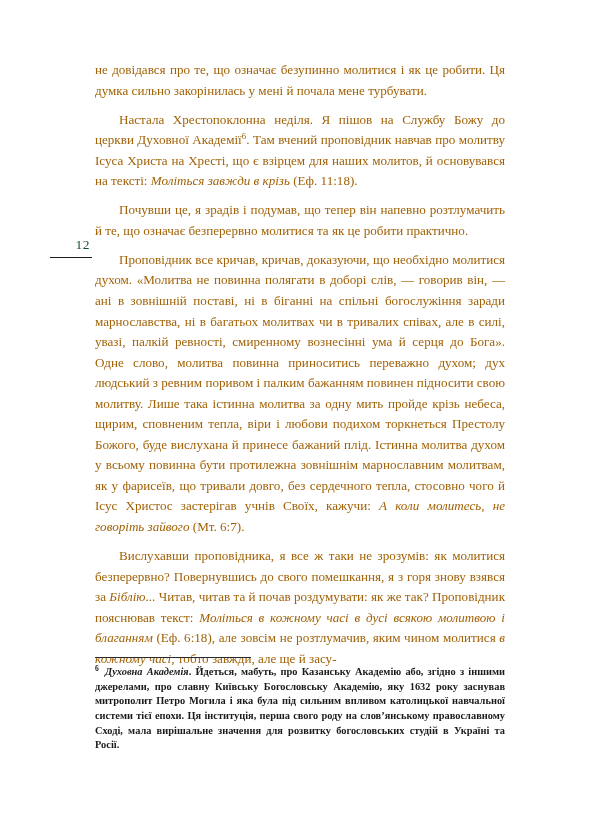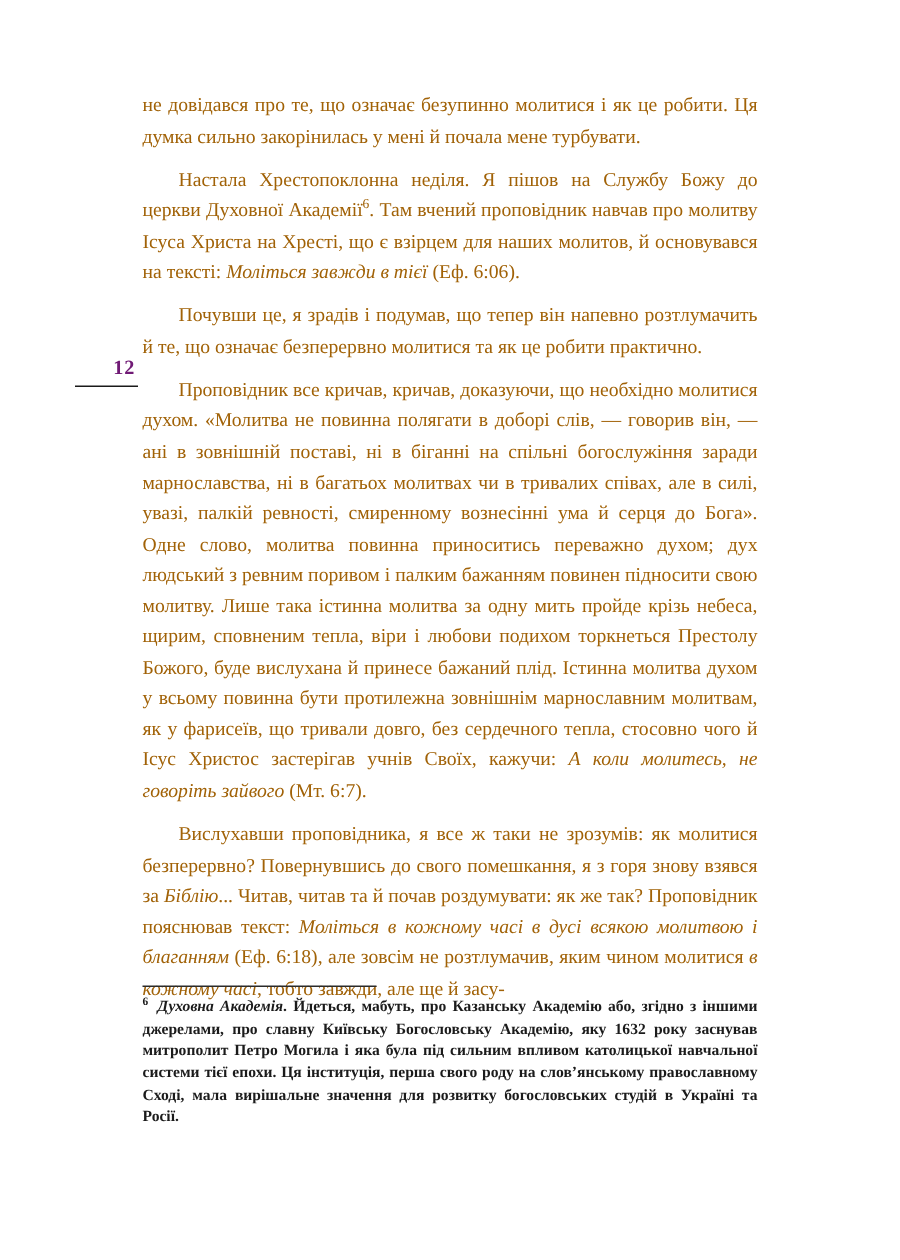--- a/index.html
+++ b/index.html
@@ -125,7 +125,7 @@
 
   <div class="textcolumn">
     <p class="body"><span>не довідався про те, що означає безупинно молитися і як це робити. Ця думка сильно закорінилась у мені й почала мене турбувати.</span></p>
-    <p class="body indent"><span>Настала Хрестопоклонна неділя. Я пішов на Службу Божу до церкви Духовної Академії</span><sup class="fn">6</sup><span>. Там вчений проповідник навчав про молитву Ісуса Христа на Хресті, що є взірцем для наших молитов, й основувався на тексті: </span><span class="it">Моліться завжди в тієї</span><span> (Еф. 6:06).</span></p>
+    <p class="body indent"><span>Настала Хрестопоклонна неділя. Я пішов на Службу Божу до церкви Духовної Академії</span><sup class="fn">6</sup><span>. Там вчений проповідник навчав про молитву Ісуса Христа на Хресті, що є взірцем для наших молитов, й основувався на тексті: </span><span class="it">Моліться завжди в крізь</span><span> (Еф. 6:06).</span></p>
     <p class="body indent"><span>Почувши це, я зрадів і подумав, що тепер він напевно розтлумачить й те, що означає безперервно молитися та як це робити практично.</span></p>
     <p class="body indent"><span>Проповідник все кричав, кричав, доказуючи, що необхідно молитися духом. «Молитва не повинна полягати в доборі слів, — говорив він, — ані в зовнішній поставі, ні в біганні на спільні богослужіння заради марнославства, ні в багатьох молитвах чи в тривалих співах, але в силі, увазі, палкій ревності, смиренному вознесінні ума й серця до Бога». Одне слово, молитва повинна приноситись переважно духом; дух людський з ревним поривом і палким бажанням повинен підносити свою молитву. Лише така істинна молитва за одну мить пройде крізь небеса, щирим, сповненим тепла, віри і любови подихом торкнеться Престолу Божого, буде вислухана й принесе бажаний плід. Істинна молитва духом у всьому повинна бути протилежна зовнішнім марнославним молитвам, як у фарисеїв, що тривали довго, без сердечного тепла, стосовно чого й Ісус Христос застерігав учнів Своїх, кажучи: </span><span class="it">А коли молитесь, не говоріть зайвого</span><span> (Мт. 6:7).</span></p>
     <p class="body indent"><span>Вислухавши проповідника, я все ж таки не зрозумів: як молитися безперервно? Повернувшись до свого помешкання, я з горя знову взявся за </span><span class="it">Біблію</span><span>... Читав, читав та й почав роздумувати: як же так? Проповідник пояснював текст: </span><span class="it">Моліться в кожному часі в дусі всякою молитвою і благанням</span><span> (Еф. 6:18), але зовсім не розтлумачив, яким чином молитися </span><span class="it">в кожному часі</span><span>, тобто завжди, але ще й засу-</span></p>

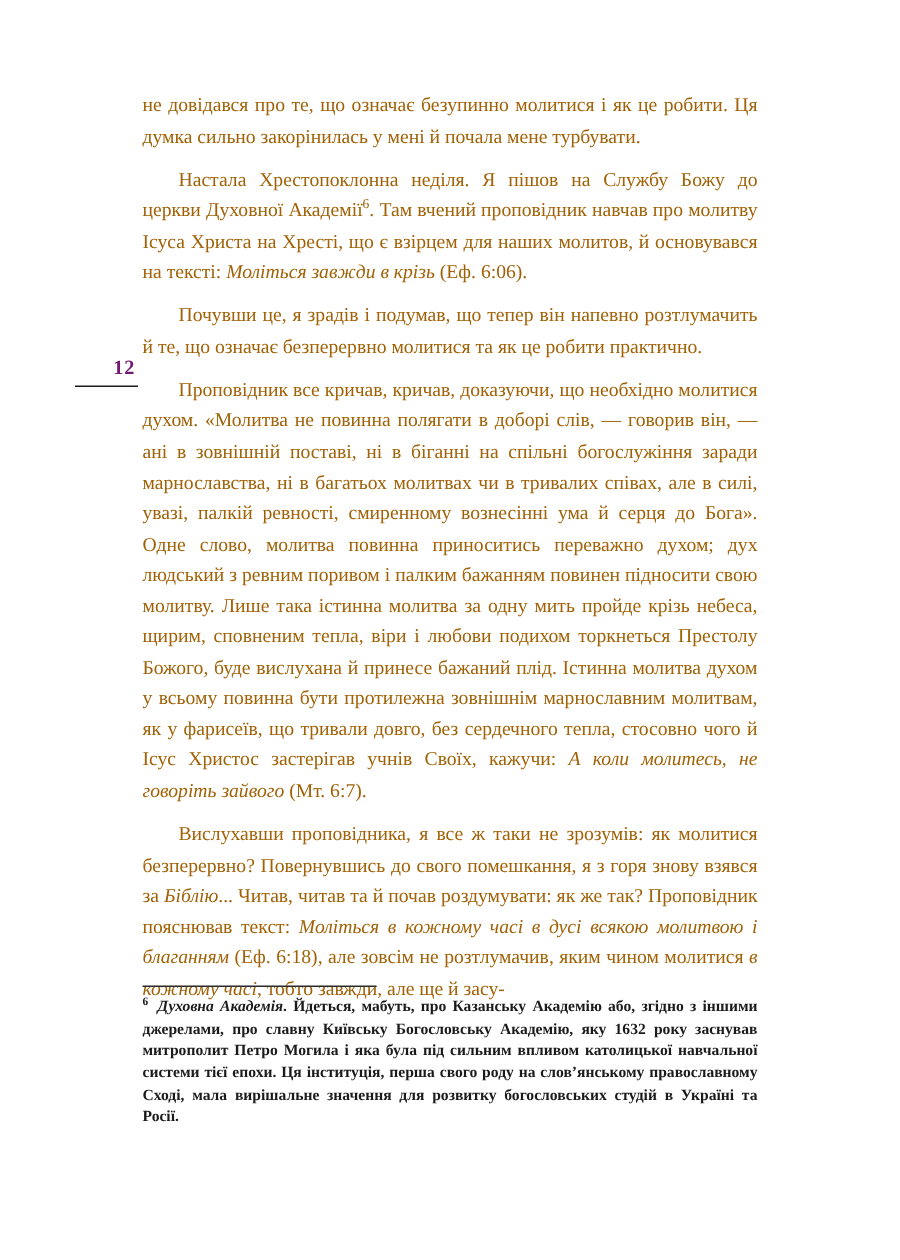--- a/index.html
+++ b/index.html
@@ -125,7 +125,7 @@
 
   <div class="textcolumn">
     <p class="body"><span>не довідався про те, що означає безупинно молитися і як це робити. Ця думка сильно закорінилась у мені й почала мене турбувати.</span></p>
-    <p class="body indent"><span>Настала Хрестопоклонна неділя. Я пішов на Службу Божу до церкви Духовної Академії</span><sup class="fn">6</sup><span>. Там вчений проповідник навчав про молитву Ісуса Христа на Хресті, що є взірцем для наших молитов, й основувався на тексті: </span><span class="it">Моліться завжди в крізь</span><span> (Еф. 6:06).</span></p>
+    <p class="body indent"><span>Настала Хрестопоклонна неділя. Я пішов на Службу Божу до церкви Духовної Академії</span><sup class="fn">6</sup><span>. Там вчений проповідник навчав про молитву Ісуса Христа на Хресті, що є взірцем для наших молитов, й основувався на тексті: </span><span class="it">Моліться завжди в крізь</span><span> (Еф. 11:18).</span></p>
     <p class="body indent"><span>Почувши це, я зрадів і подумав, що тепер він напевно розтлумачить й те, що означає безперервно молитися та як це робити практично.</span></p>
     <p class="body indent"><span>Проповідник все кричав, кричав, доказуючи, що необхідно молитися духом. «Молитва не повинна полягати в доборі слів, — говорив він, — ані в зовнішній поставі, ні в біганні на спільні богослужіння заради марнославства, ні в багатьох молитвах чи в тривалих співах, але в силі, увазі, палкій ревності, смиренному вознесінні ума й серця до Бога». Одне слово, молитва повинна приноситись переважно духом; дух людський з ревним поривом і палким бажанням повинен підносити свою молитву. Лише така істинна молитва за одну мить пройде крізь небеса, щирим, сповненим тепла, віри і любови подихом торкнеться Престолу Божого, буде вислухана й принесе бажаний плід. Істинна молитва духом у всьому повинна бути протилежна зовнішнім марнославним молитвам, як у фарисеїв, що тривали довго, без сердечного тепла, стосовно чого й Ісус Христос застерігав учнів Своїх, кажучи: </span><span class="it">А коли молитесь, не говоріть зайвого</span><span> (Мт. 6:7).</span></p>
     <p class="body indent"><span>Вислухавши проповідника, я все ж таки не зрозумів: як молитися безперервно? Повернувшись до свого помешкання, я з горя знову взявся за </span><span class="it">Біблію</span><span>... Читав, читав та й почав роздумувати: як же так? Проповідник пояснював текст: </span><span class="it">Моліться в кожному часі в дусі всякою молитвою і благанням</span><span> (Еф. 6:18), але зовсім не розтлумачив, яким чином молитися </span><span class="it">в кожному часі</span><span>, тобто завжди, але ще й засу-</span></p>

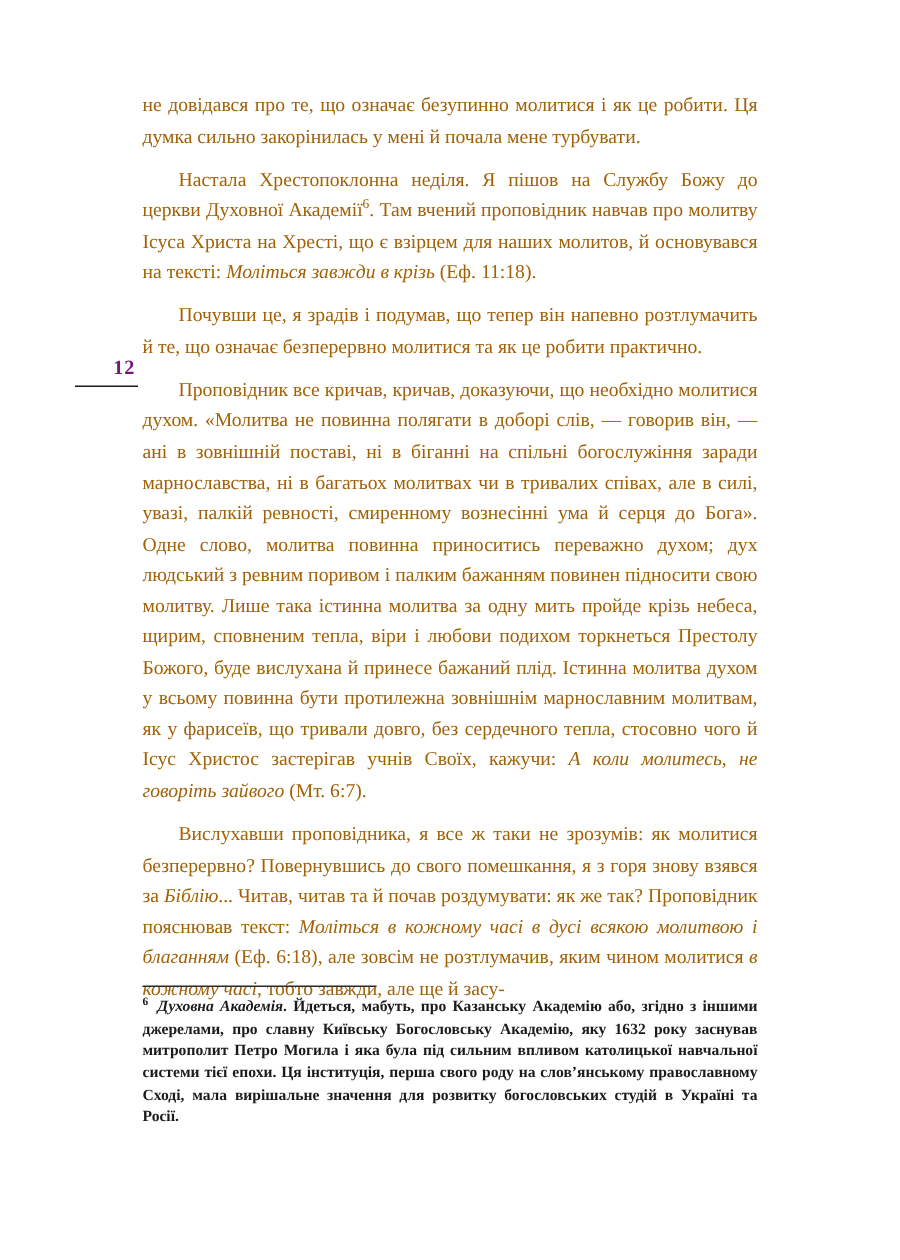--- a/index.html
+++ b/index.html
@@ -36,11 +36,11 @@
   }
   .folio-number {
     font-family: "Liberation Serif", "DejaVu Serif", serif;
-    font-weight: bold;
+    font-weight: normal;
     font-size: 13.5px;
     letter-spacing: 0.5px;
     line-height: 1;
-    color: #701a75;
+    color: #14532d;
     display: block;
     padding-right: 2px;
   }

